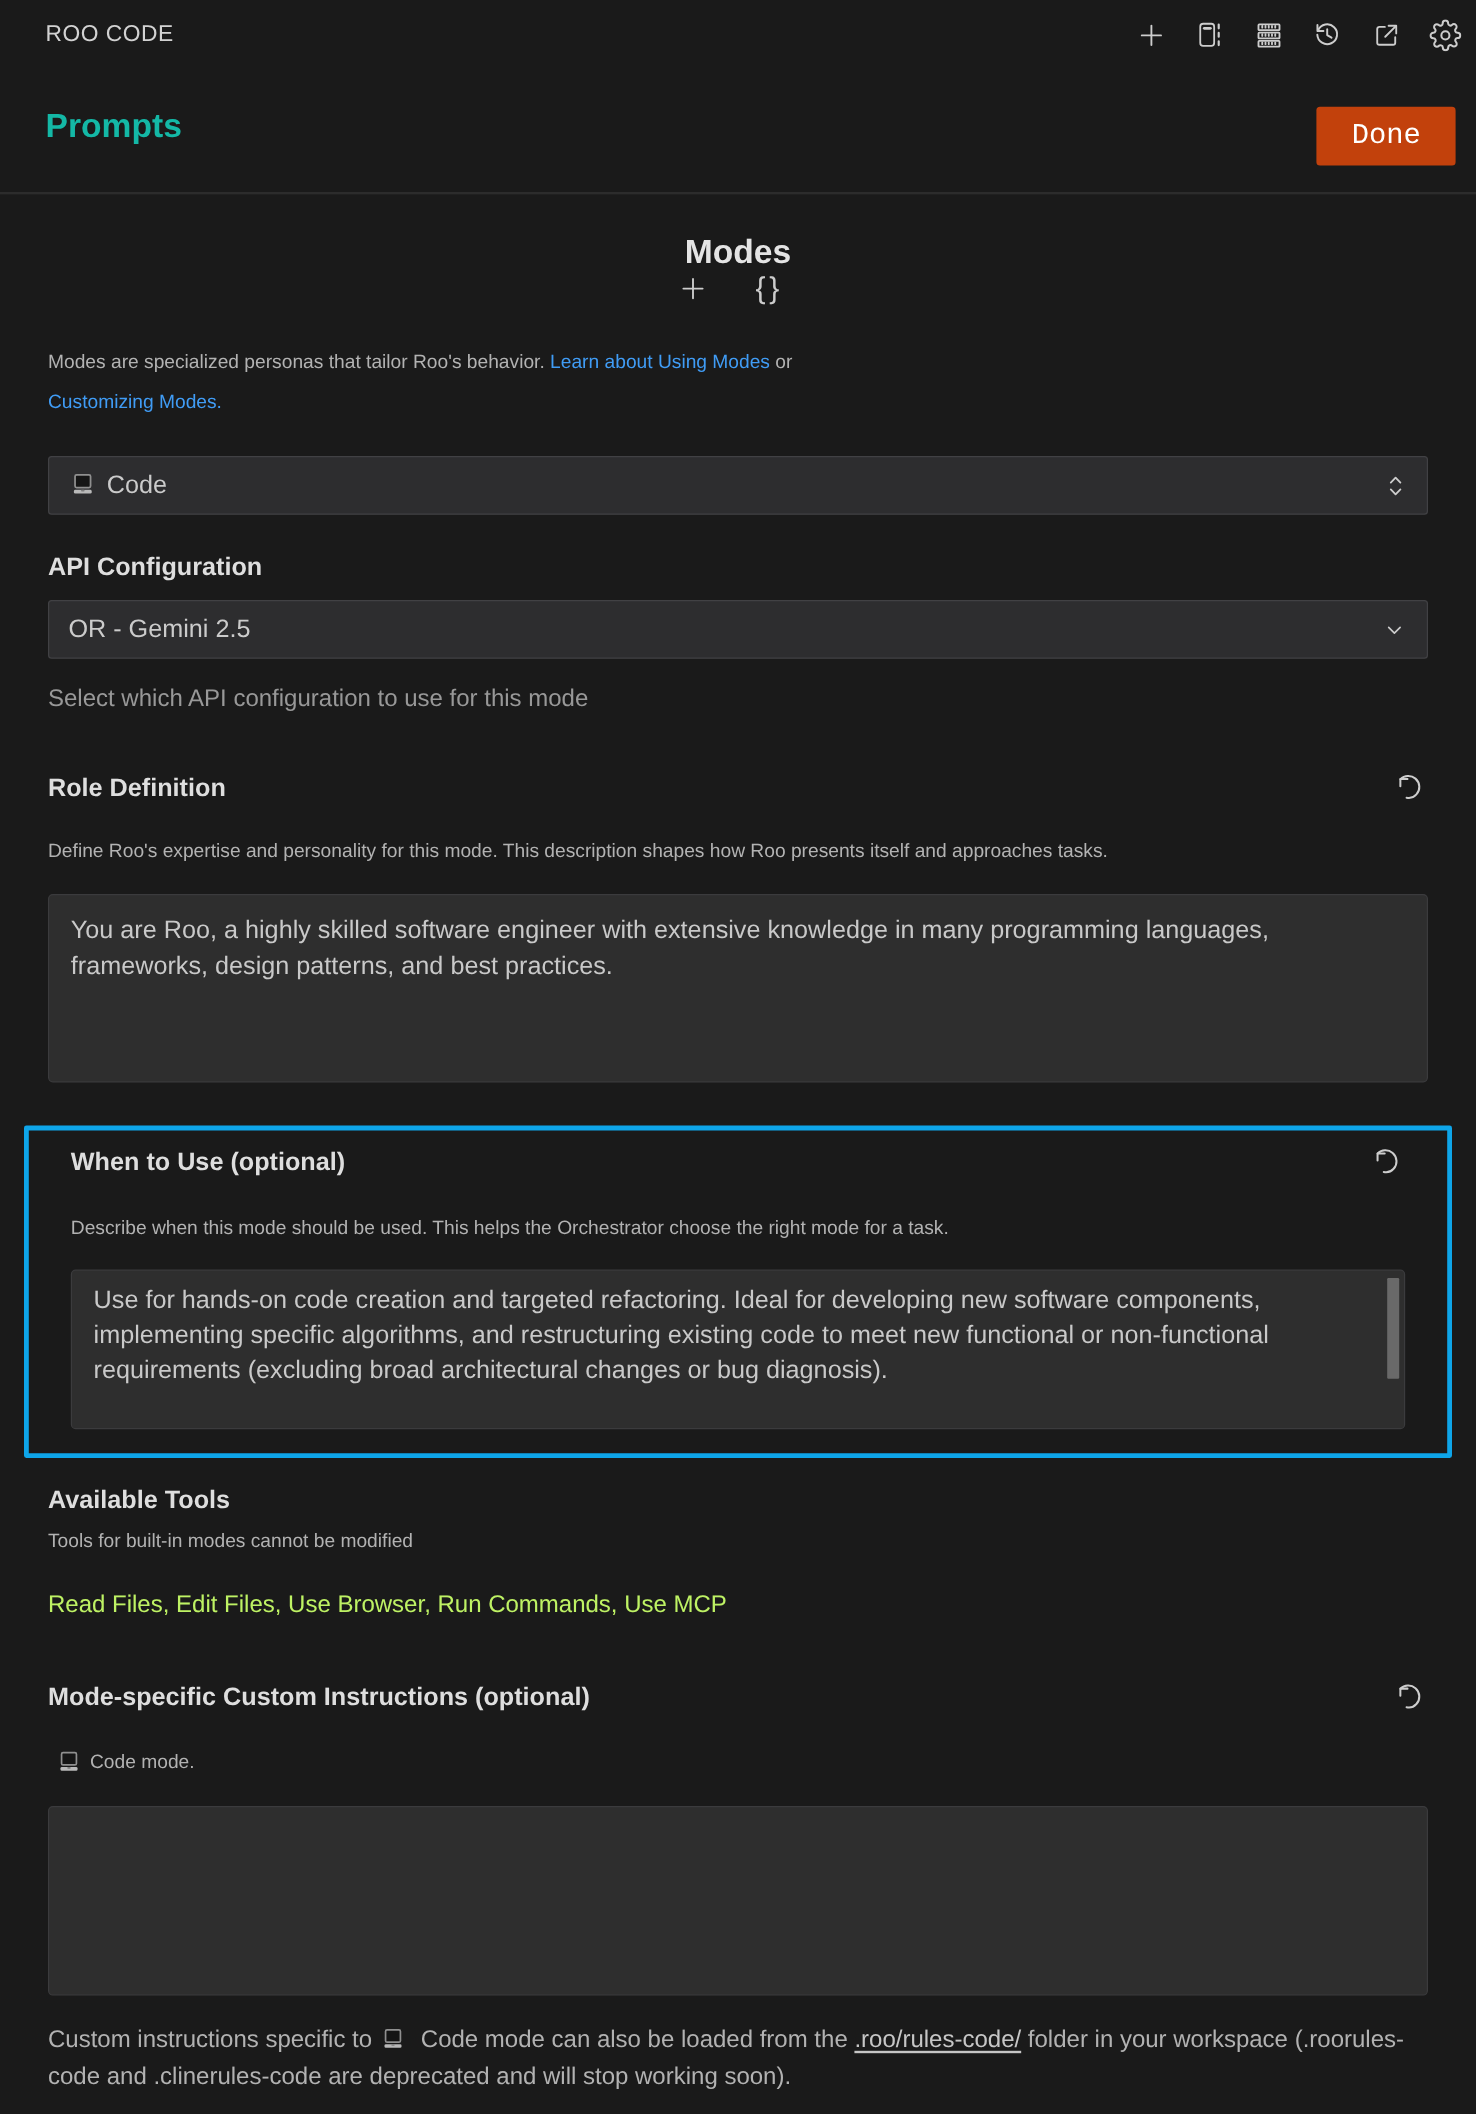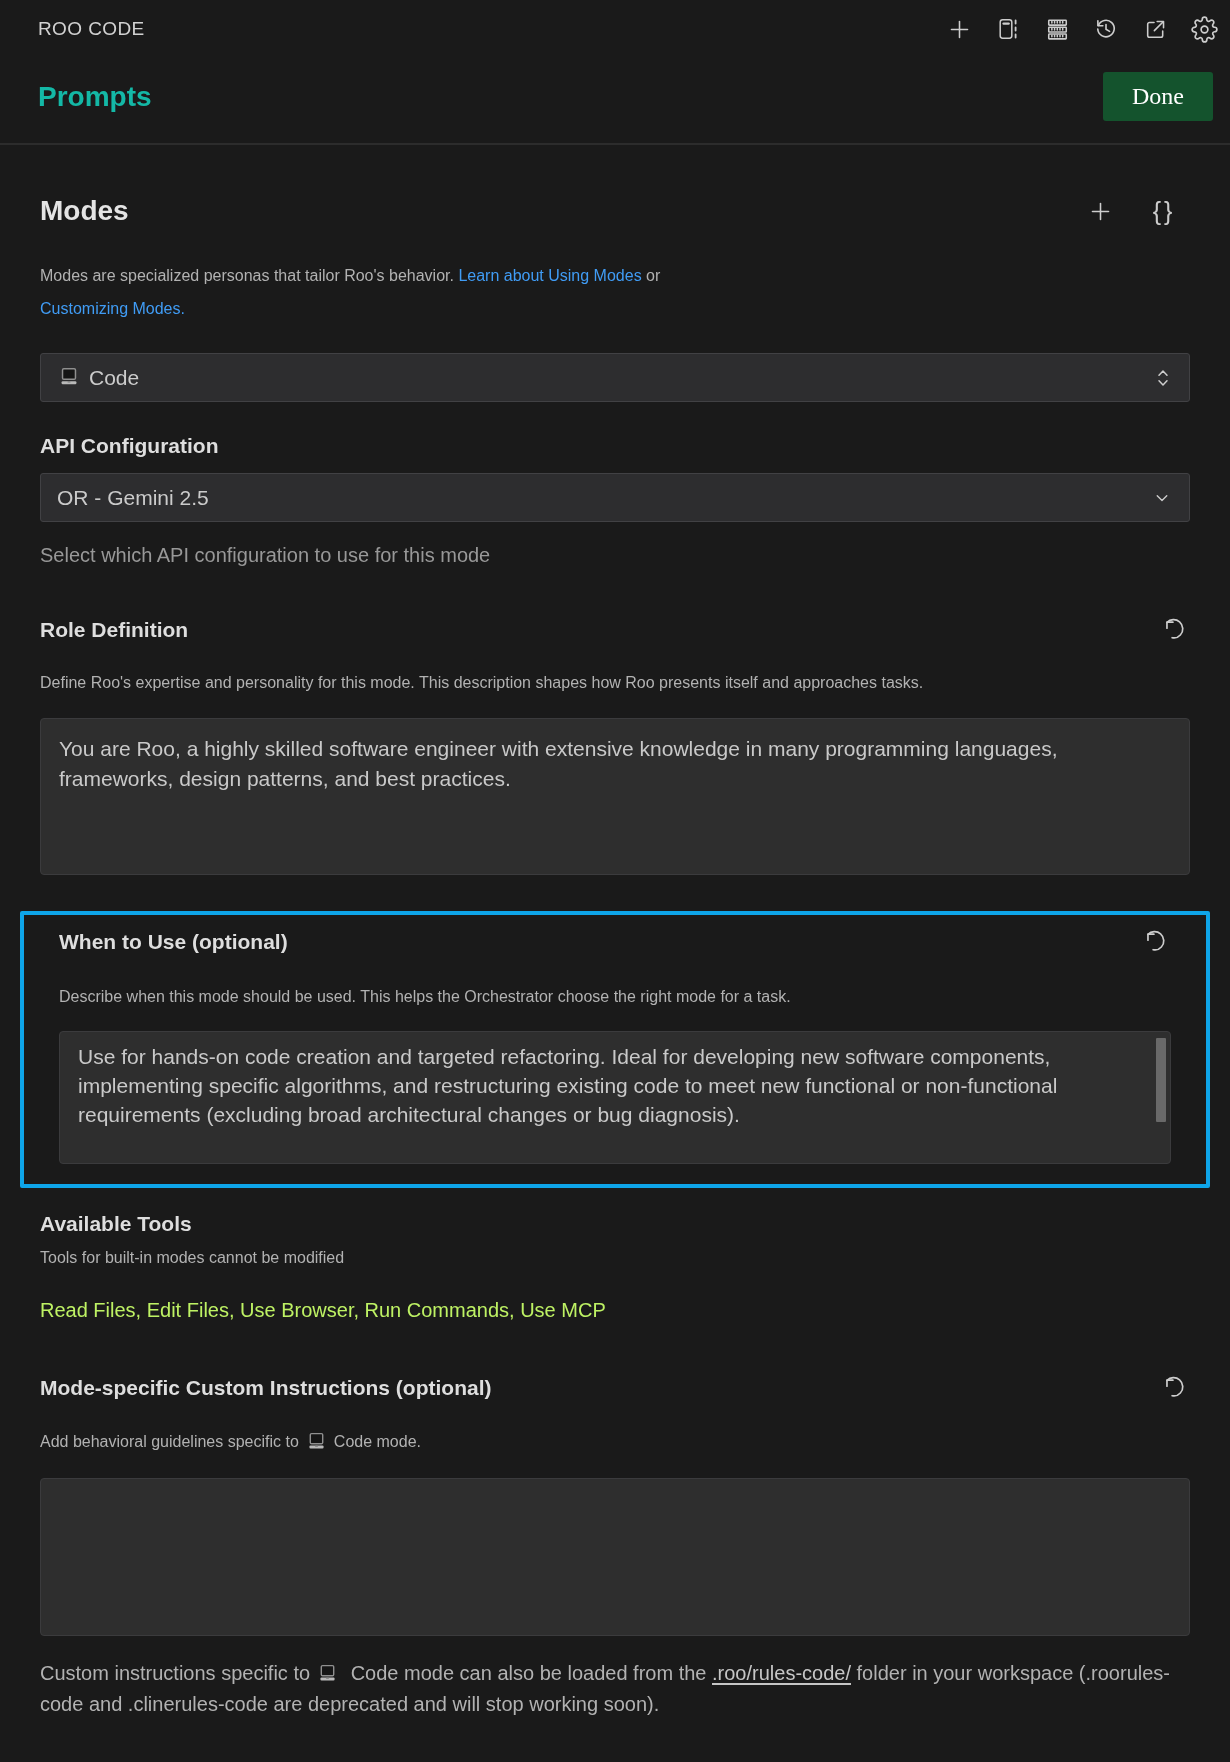--- a/index.html
+++ b/index.html
@@ -31,9 +31,9 @@
   }
   .page-title { font-size:28px; font-weight:700; color:#14b8a6; }
   .done-btn {
-    background:#14532d; color:#ffffff; border:none; border-radius:3px;
-    font-family:Liberation Serif, serif;
-    font-size:24px; font-weight:400; padding:11px 29px; cursor:pointer;
+    background:#c2410c; color:#ffffff; border:none; border-radius:3px;
+    font-family:Liberation Mono, monospace;
+    font-size:24px; font-weight:400; padding:11px 29px; cursor:pointer;margin-top:17px;
   }
   .header-divider { border-bottom:2px solid #2c2c2c; margin-top:22px; }
 

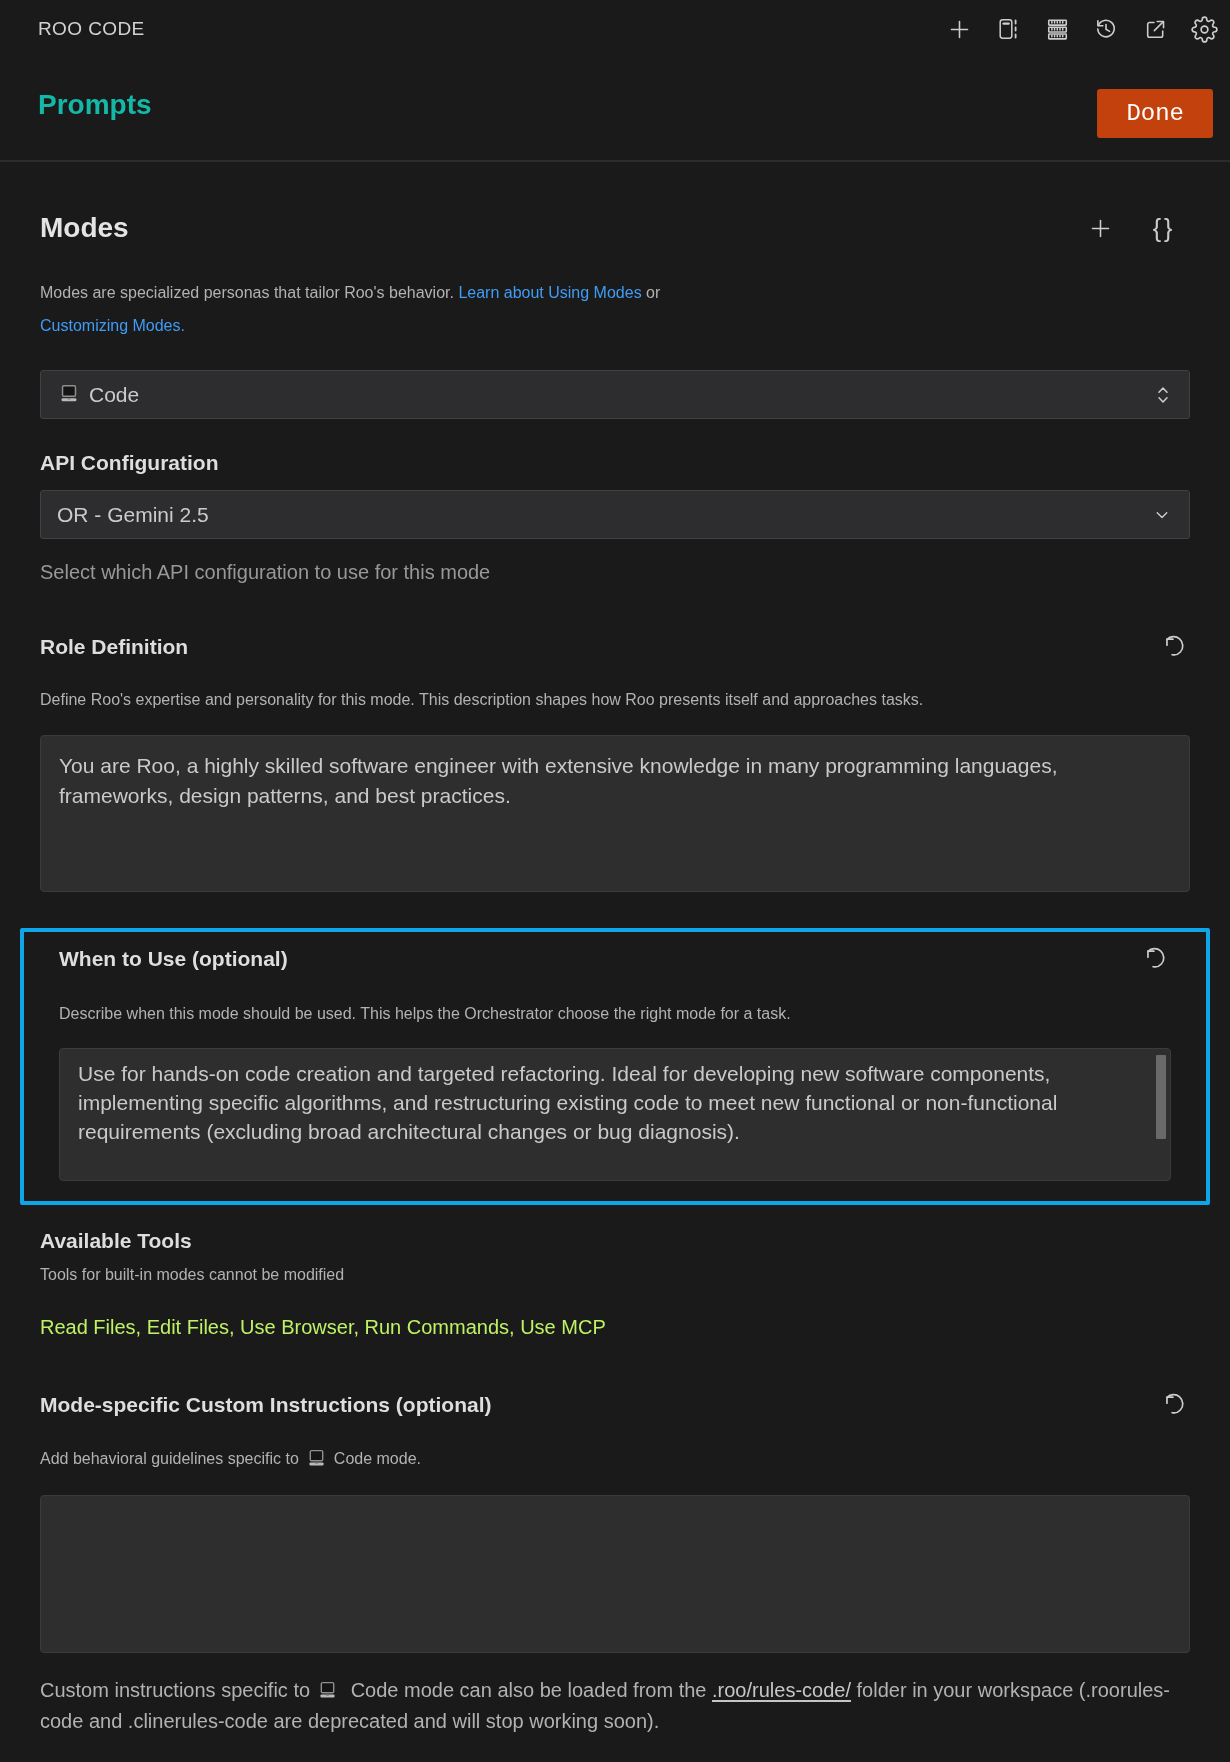--- a/index.html
+++ b/index.html
@@ -48,7 +48,7 @@
   .desc { font-size:16px; line-height:33px; color:#b2b2b2; white-space:pre-wrap; }
   .link { color:#409cf5; text-decoration:none; cursor:pointer; }
 
-  .modes-head { margin-top:50px; }
+  .modes-head { margin-top:32px;flex-direction:column; }
   .modes-head .icons { display:flex; align-items:center; gap:36px; padding-right:12px; }
   .braces { font-size:25px; color:#cccccc; letter-spacing:3px; font-weight:400; }
 

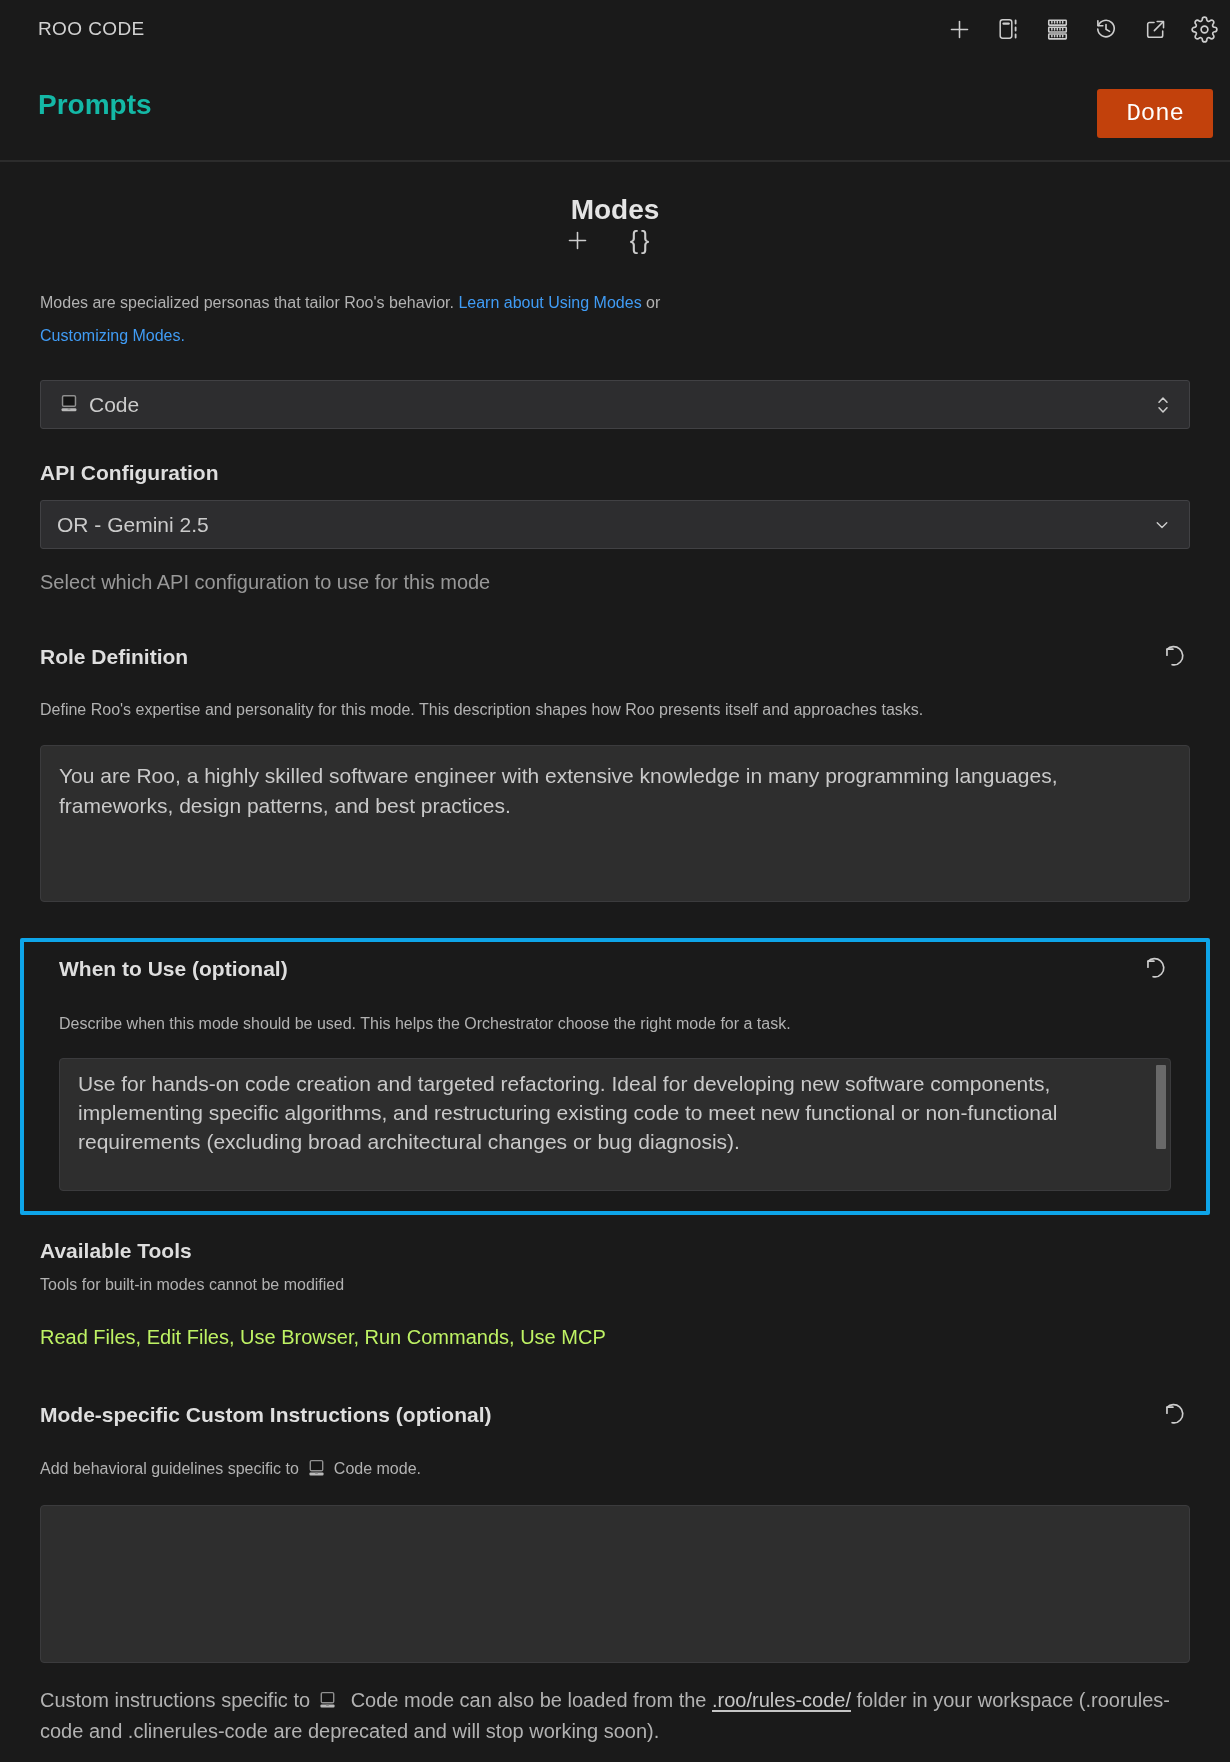--- a/index.html
+++ b/index.html
@@ -298,7 +298,7 @@
       </span>
     </button>
   </div>
-  <p class="desc pad ci-desc"><span>Add behavioral guidelines specific to</span><span class="laptop"><svg width="23" height="20" viewBox="0 0 26 22">
+  <p class="desc pad ci-desc"><span class="laptop"><svg width="23" height="20" viewBox="0 0 26 22">
           <rect x="6" y="1.5" width="14" height="11.5" rx="1.4" fill="#151515" stroke="#8f8f8f" stroke-width="1.6"></rect>
           <rect x="5" y="15" width="16" height="3.4" rx="1.2" fill="#b9b9b9"></rect>
           <rect x="11.4" y="15" width="3.2" height="1.5" rx="0.7" fill="#7e7e7e"></rect>

